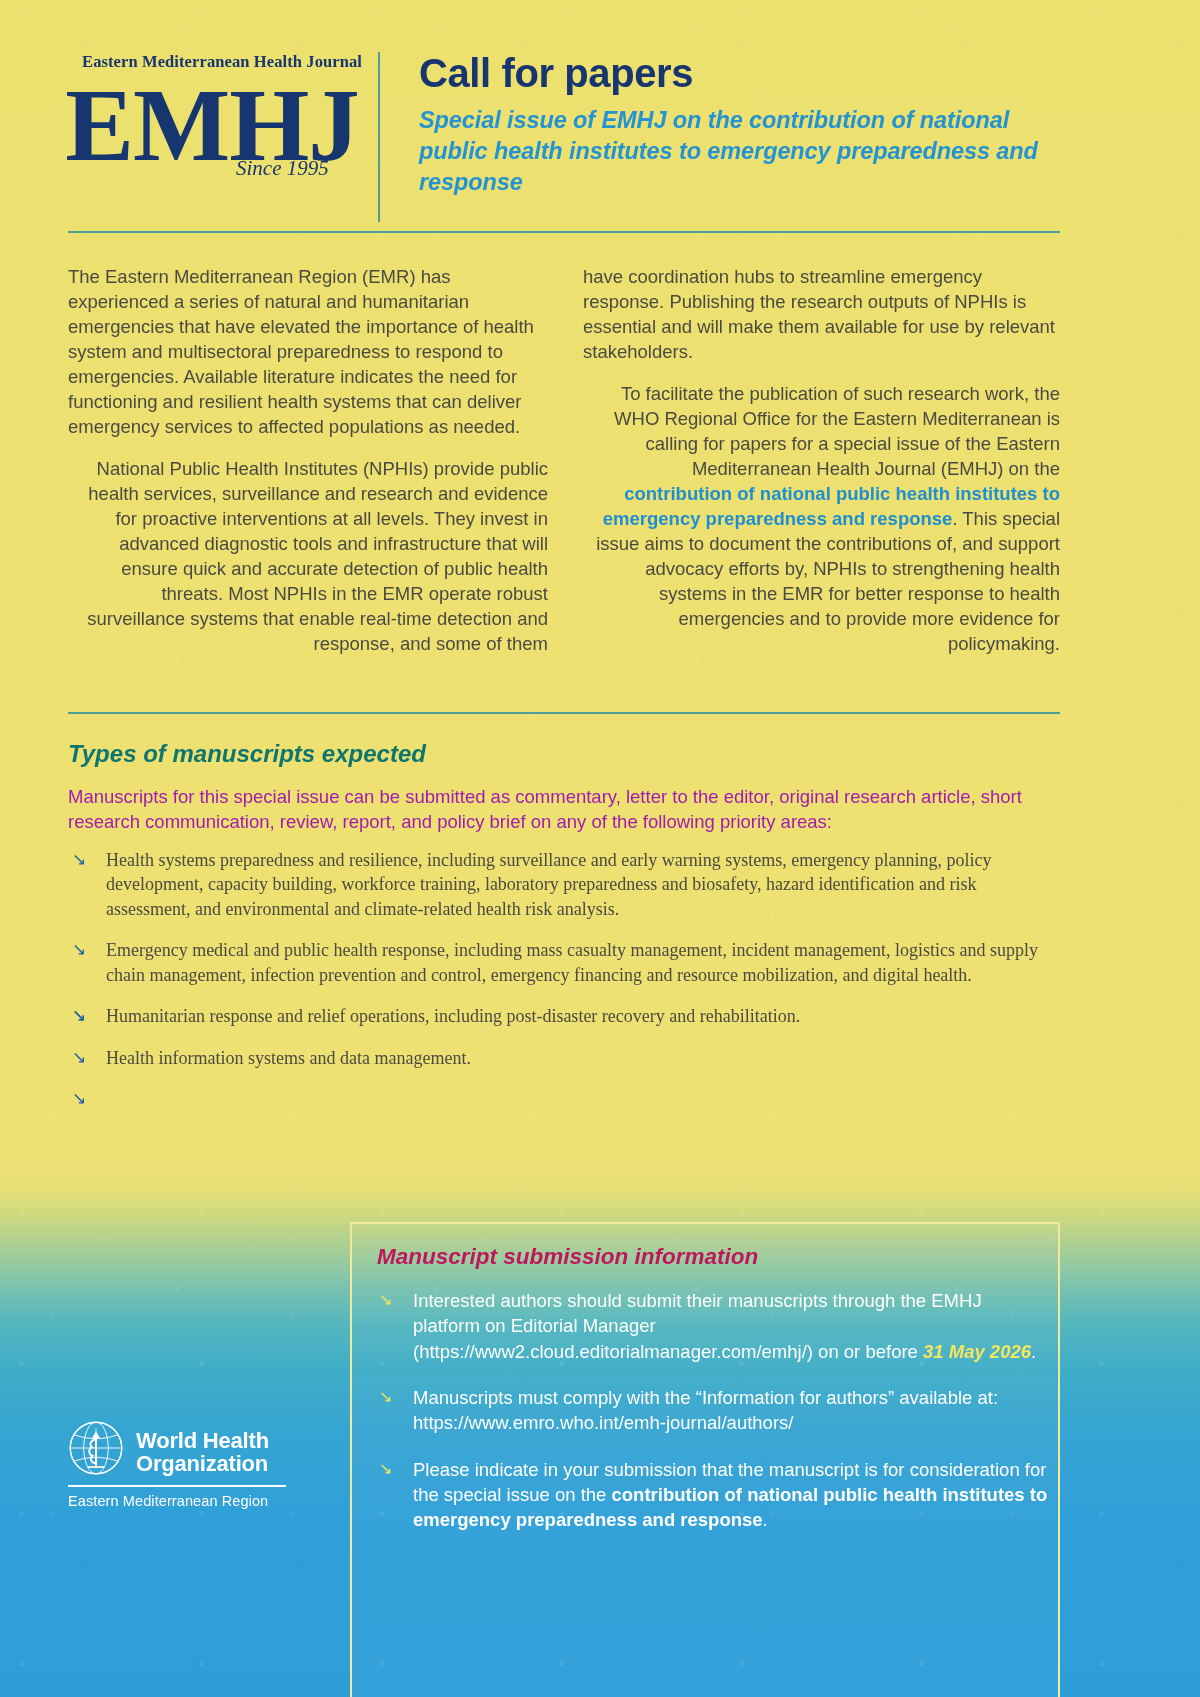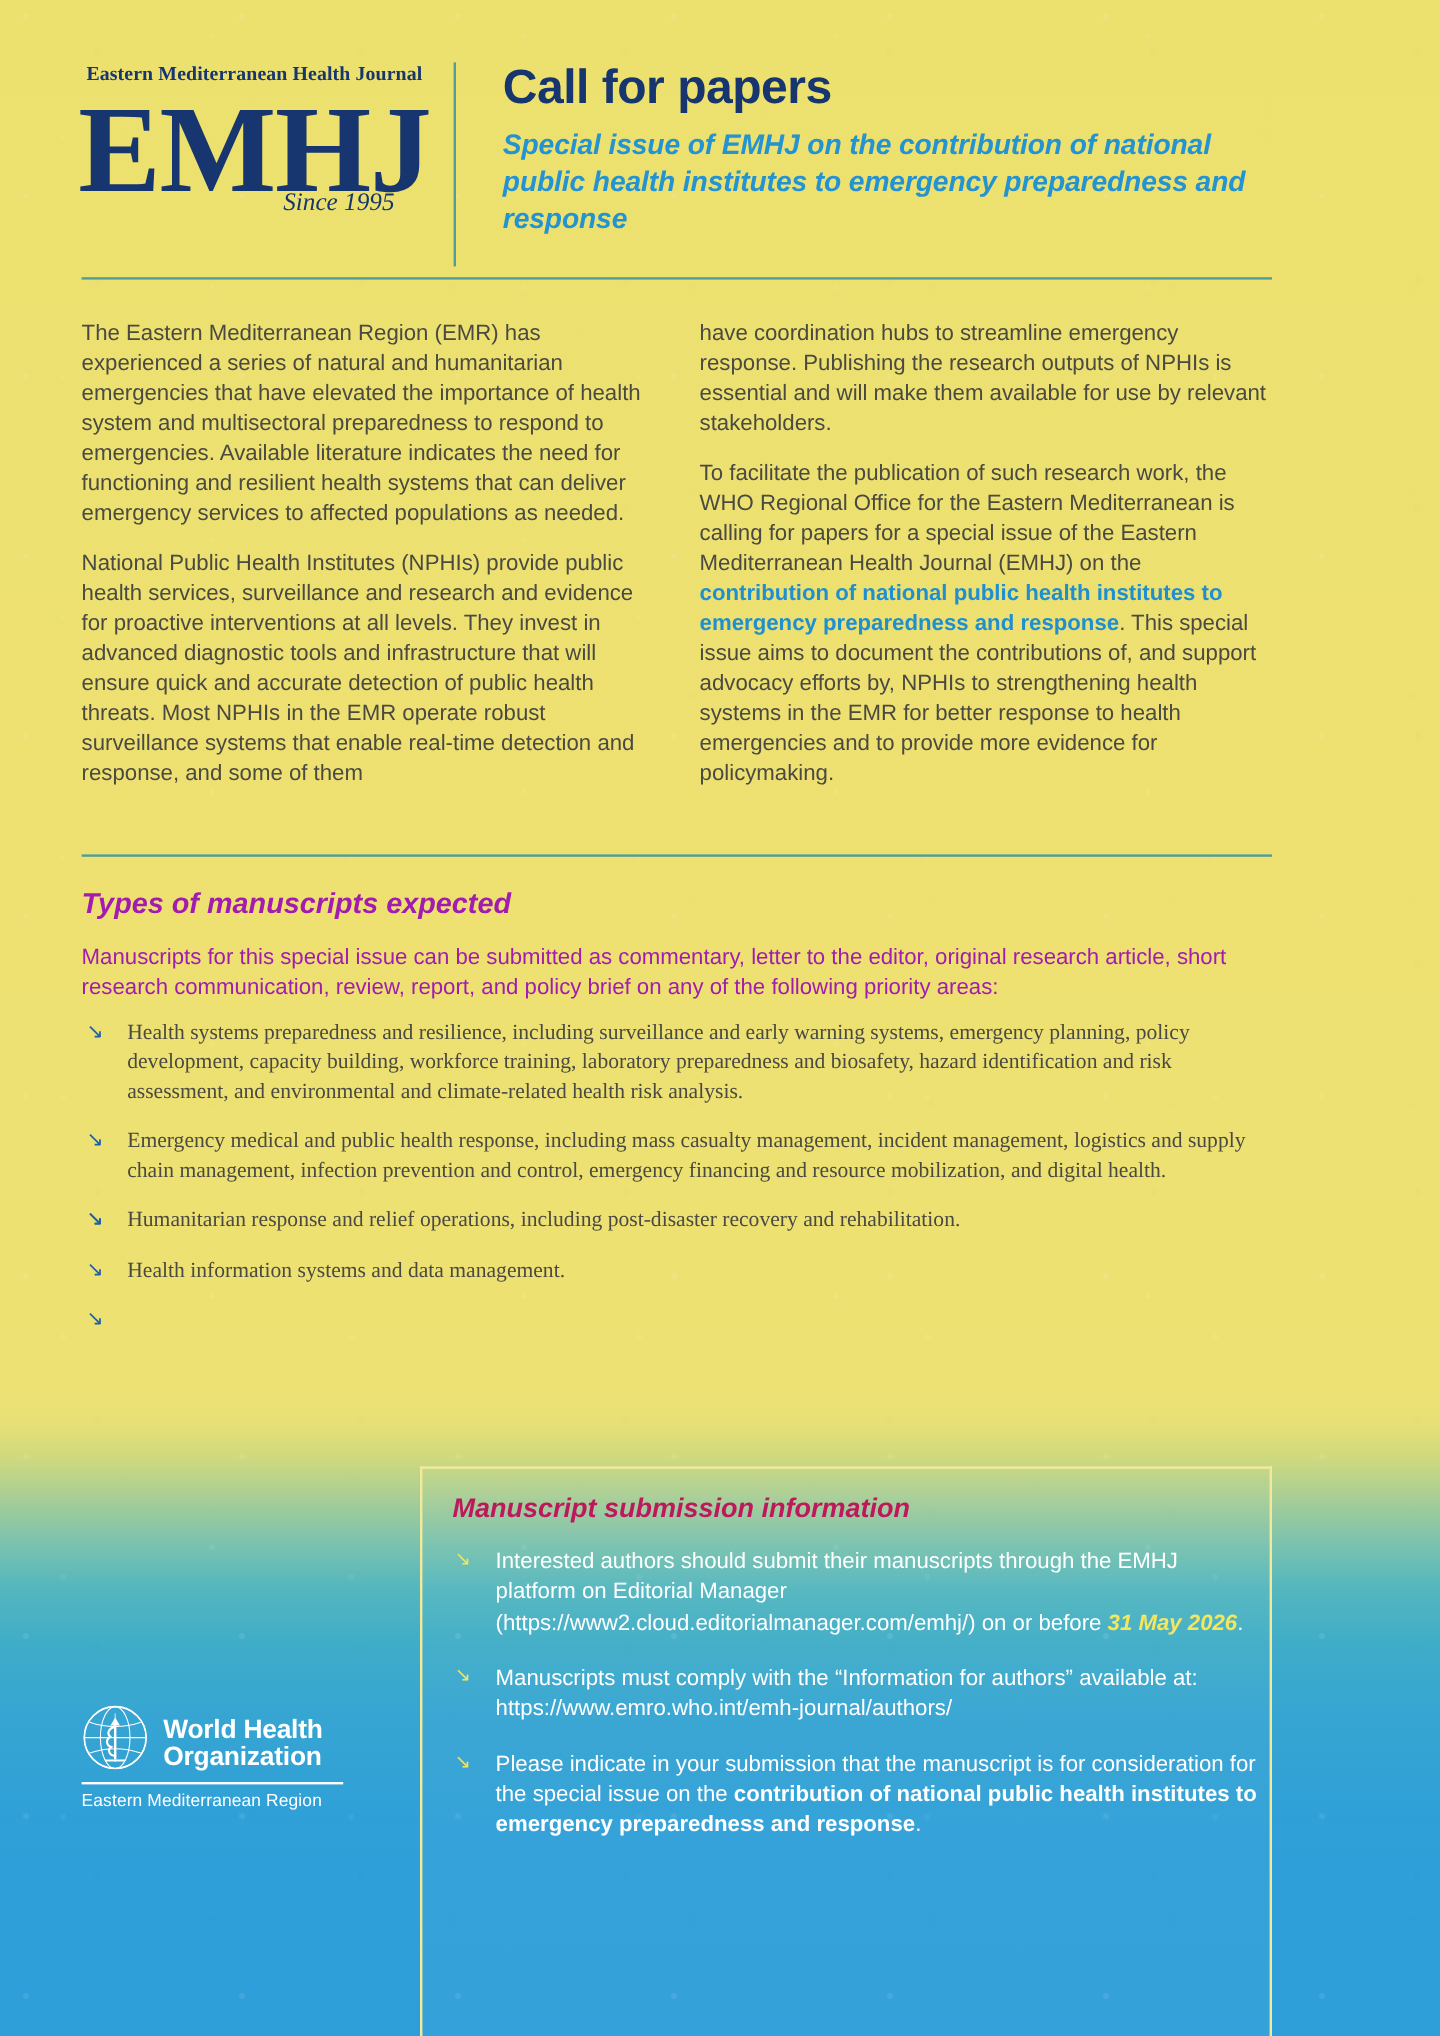--- a/index.html
+++ b/index.html
@@ -51,7 +51,7 @@
   .logo-top {
     font-family:"Liberation Serif", serif;
     font-weight:bold; font-size:16.5px; color:#17356f;
-    letter-spacing:.1px; white-space:nowrap;
+    letter-spacing:.1px; white-space:nowrap;text-align:right;
   }
   .logo-emhj {
     font-family:"Liberation Serif", serif;

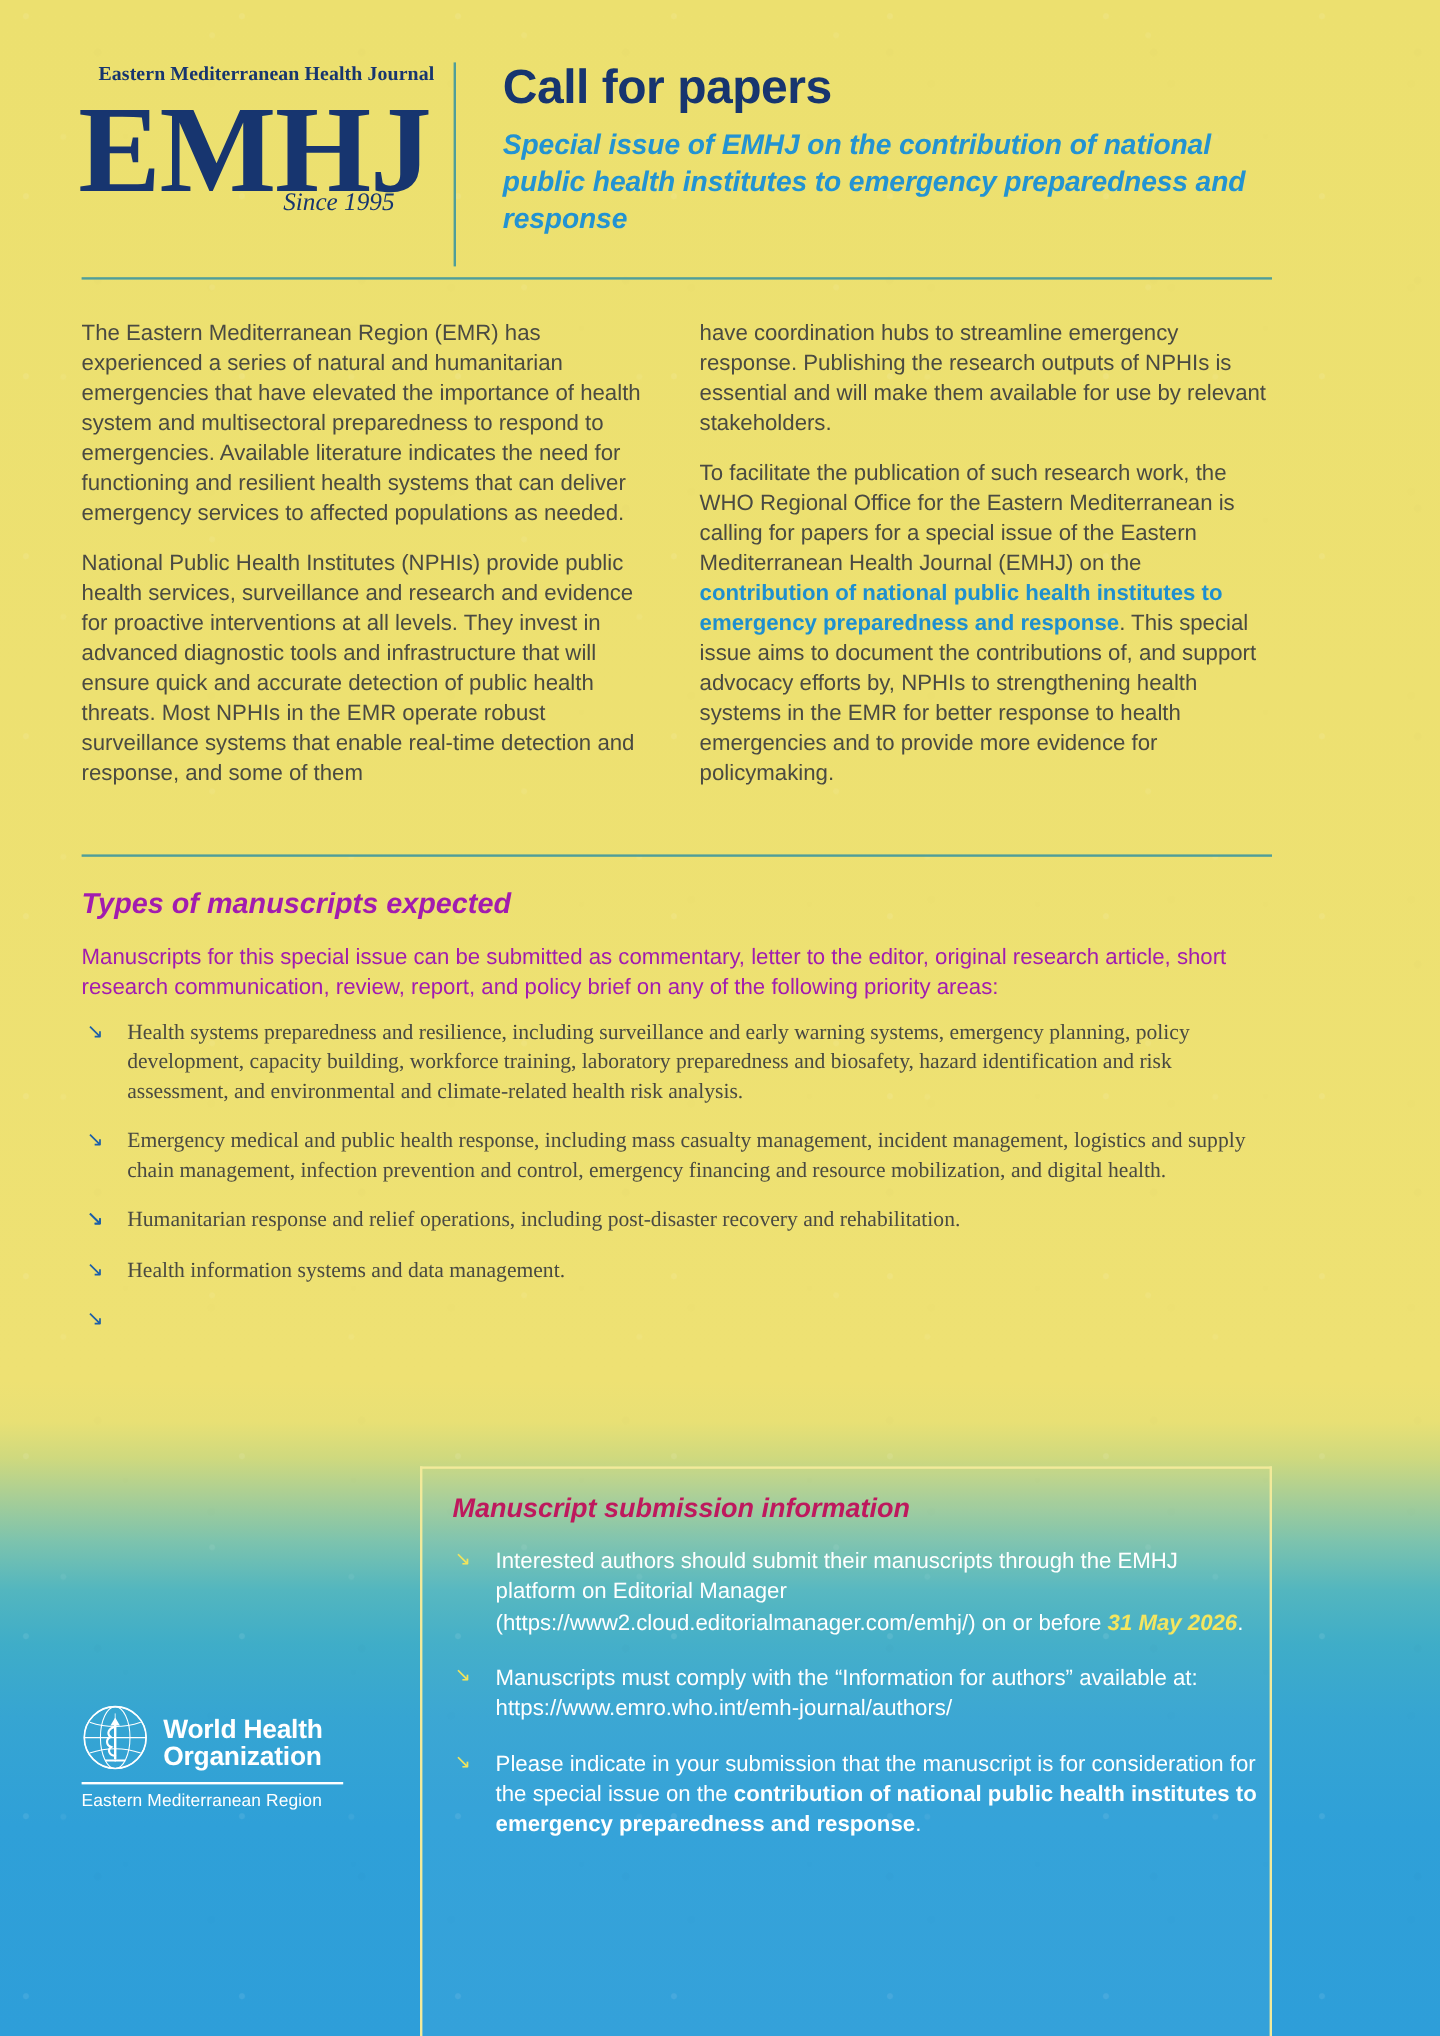--- a/index.html
+++ b/index.html
@@ -83,7 +83,7 @@
   .col { position:absolute; font-size:18.5px; line-height:1.35; color:#4a4a42; }
   .col-left  { left:68px;  top:265px; width:480px; }
   .col-right { left:583px; top:265px; width:477px; }
-  .col p + p { margin-top:17px; }
+  .col p + p { margin-top:17px;text-align:right; }
   .hl-blue { color:#1e8fd0; font-weight:bold; }
 
   .hrule-mid { position:absolute; left:68px; top:712px; width:992px; height:2px; background:#4f9e9a; }

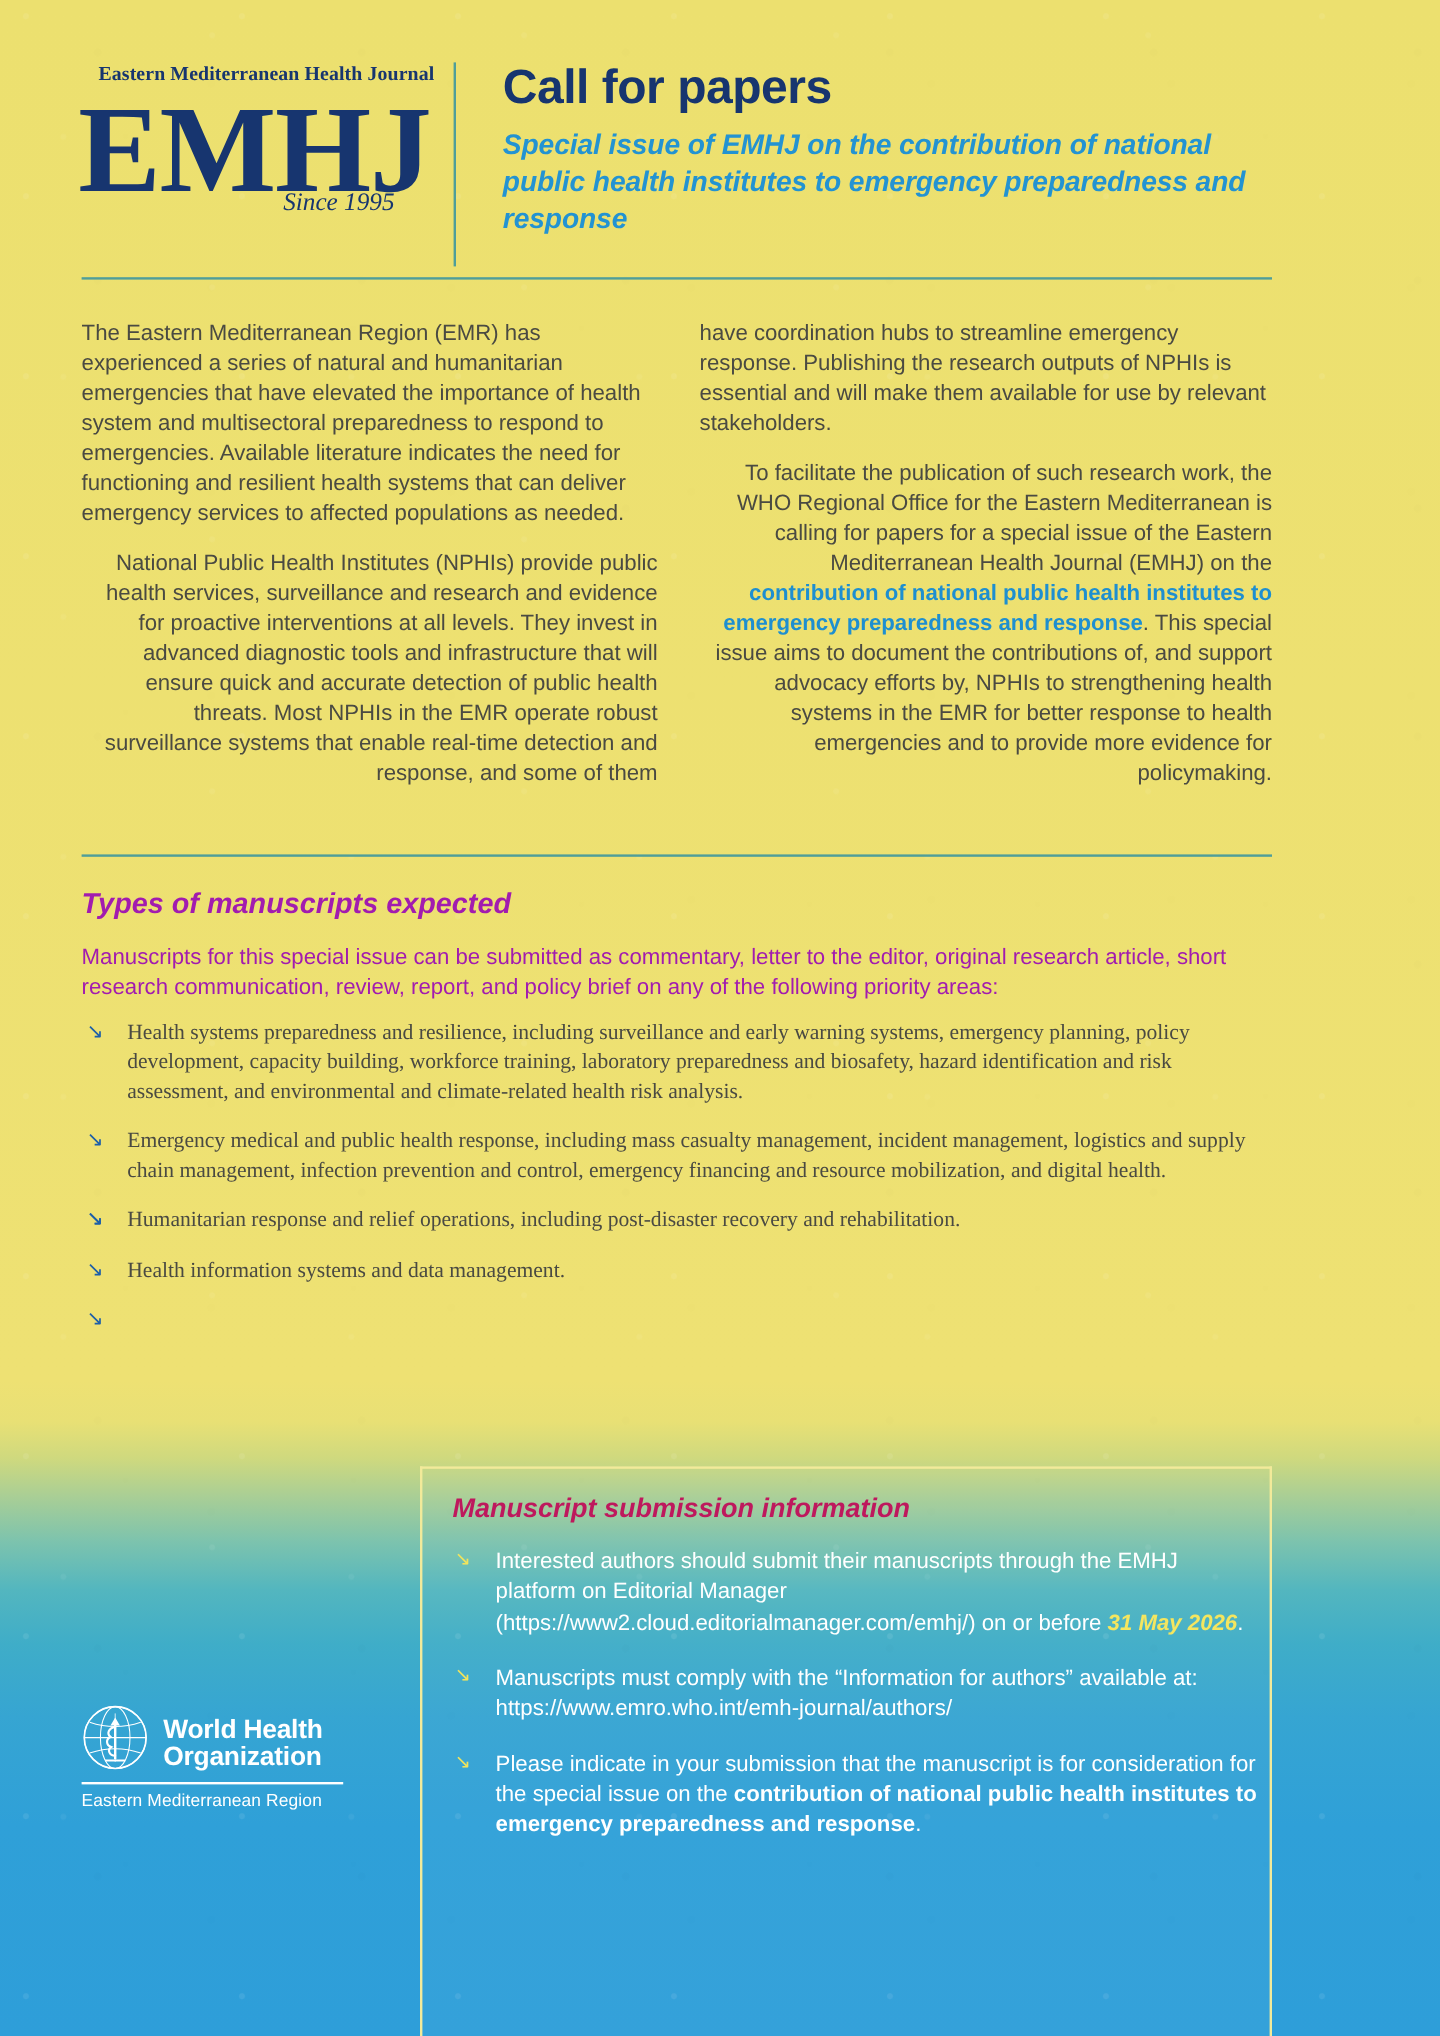--- a/index.html
+++ b/index.html
@@ -91,7 +91,7 @@
   
   .sec-title {
     position:absolute; left:68px; top:740px;
-    font-size:24px; font-weight:bold; font-style:italic; color:#a21caf;
+    font-size:24px; font-weight:bold; font-style:italic; color:#0f766e;
   }
   .sec-intro {
     position:absolute; left:68px; top:784px; width:988px;

